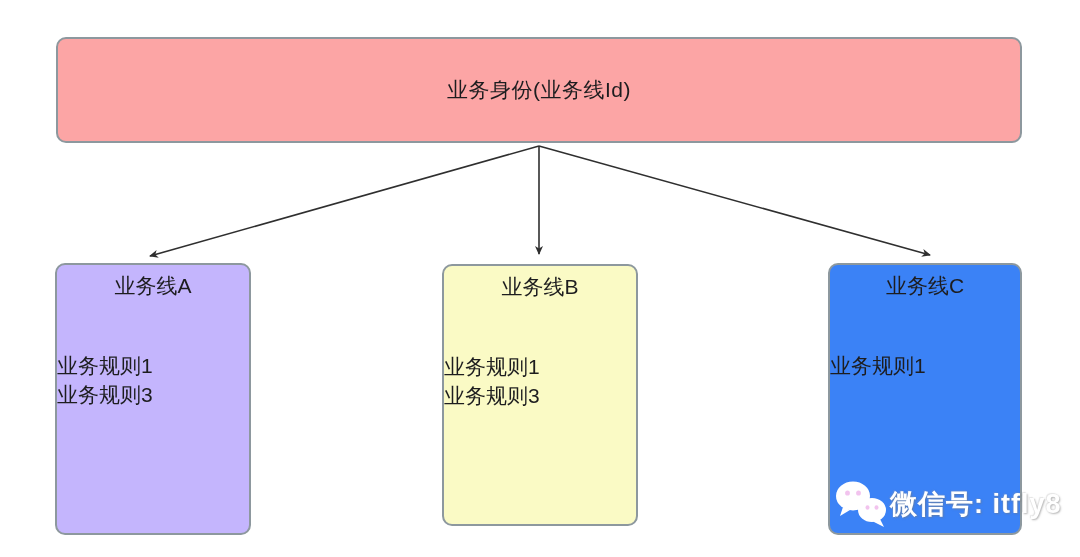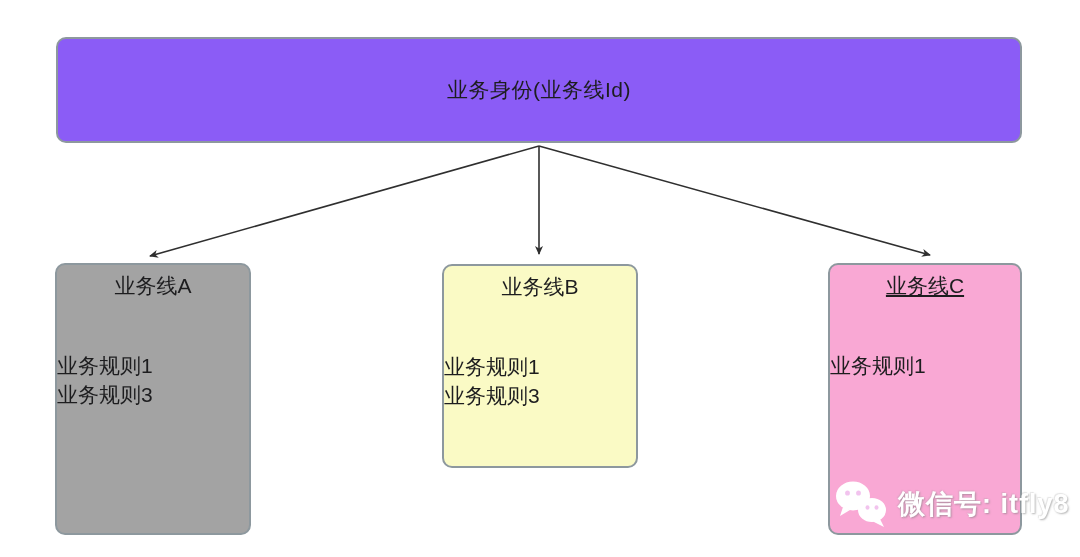--- a/index.html
+++ b/index.html
@@ -73,7 +73,7 @@
     <line x1="539" y1="146" x2="930" y2="255" stroke-width="1.6" marker-end="url(#arrowhead)" style="stroke: rgb(47, 47, 47);"></line>
   </svg>
 
-  <div class="node node-root" style="background-color: #8b5cf6;">
+  <div class="node node-root" style="background-color: #fca5a5;">
     <span>业务身份(业务线Id)</span>
   </div>
 

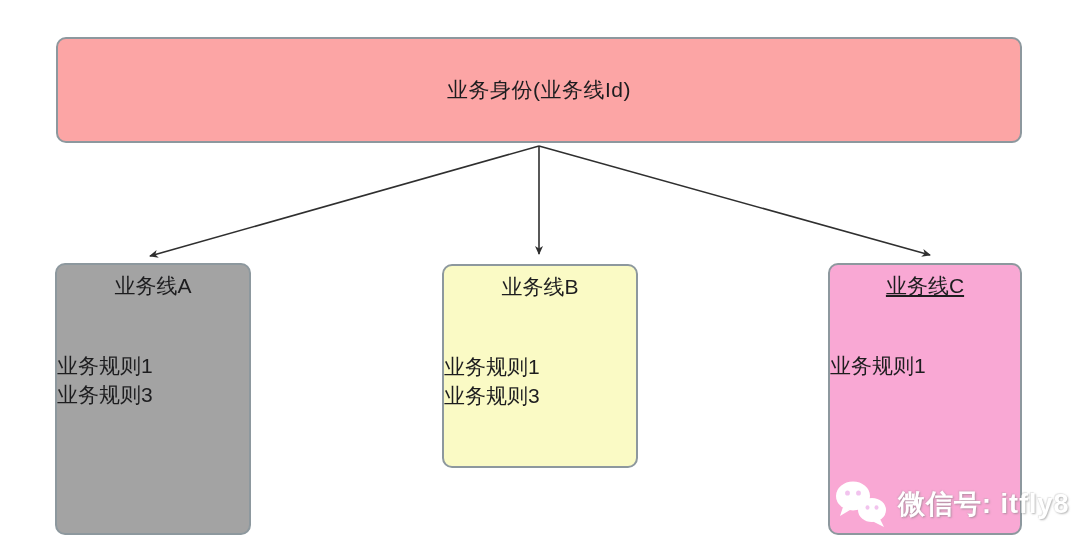--- a/index.html
+++ b/index.html
@@ -77,7 +77,7 @@
     <span>业务身份(业务线Id)</span>
   </div>
 
-  <div class="node branch branch-a" style="background-color: #a3a3a3;">
+  <div class="node branch branch-a" style="background-color: #c4b5fd;">
     <div class="branch-title">业务线A</div>
     <div class="branch-rules">
       <div>业务规则1</div>

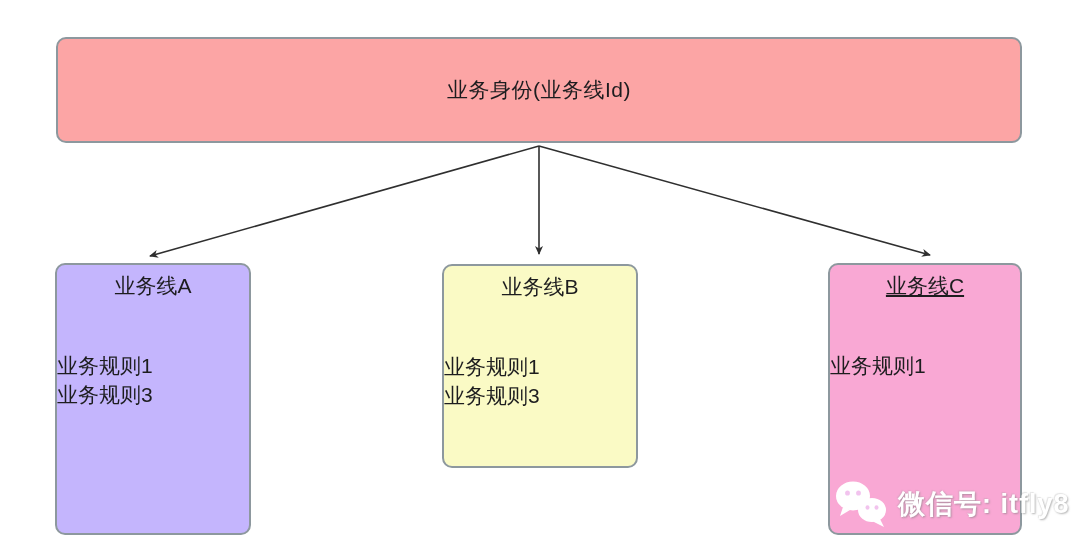--- a/index.html
+++ b/index.html
@@ -27,7 +27,7 @@
   }
   .branch { top: 263px; width: 196px; height: 272px; }
   .branch-a { left: 55px; }
-  .branch-b { left: 442px; top: 264px; height: 204px; }
+  .branch-b { left: 442px; top: 264px; height: 262px; }
   .branch-c { left: 828px; width: 194px; }
   .branch-title {
     padding-top: 9px;

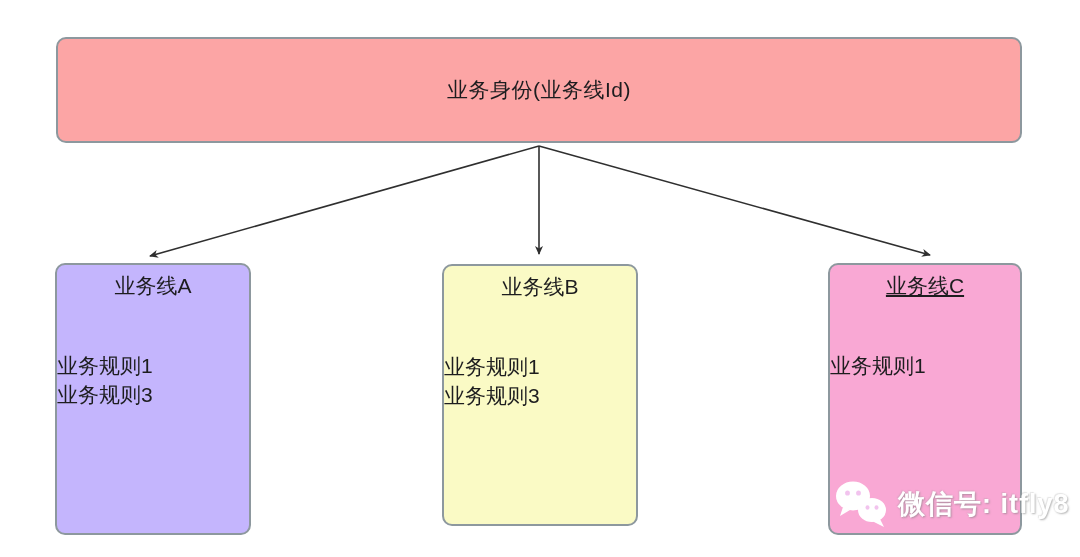--- a/index.html
+++ b/index.html
@@ -93,7 +93,7 @@
     </div>
   </div>
 
-  <div class="node branch branch-c" style="background-color: #f9a8d4; text-decoration: underline;">
+  <div class="node branch branch-c" style="background-color: #3b82f6;">
     <div class="branch-title">业务线C</div>
     <div class="branch-rules">
       <div>业务规则1</div>

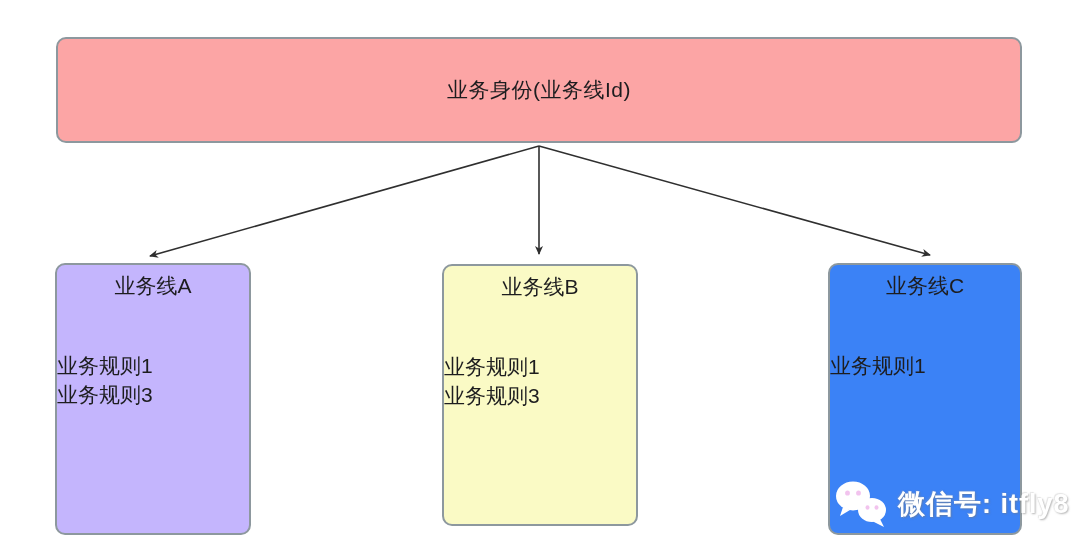--- a/index.html
+++ b/index.html
@@ -45,7 +45,6 @@
     position: absolute;
     left: 834px; top: 479px;
     display: flex; align-items: center;
-    gap: 8px;
     pointer-events: none;
   }
   .watermark-text {

